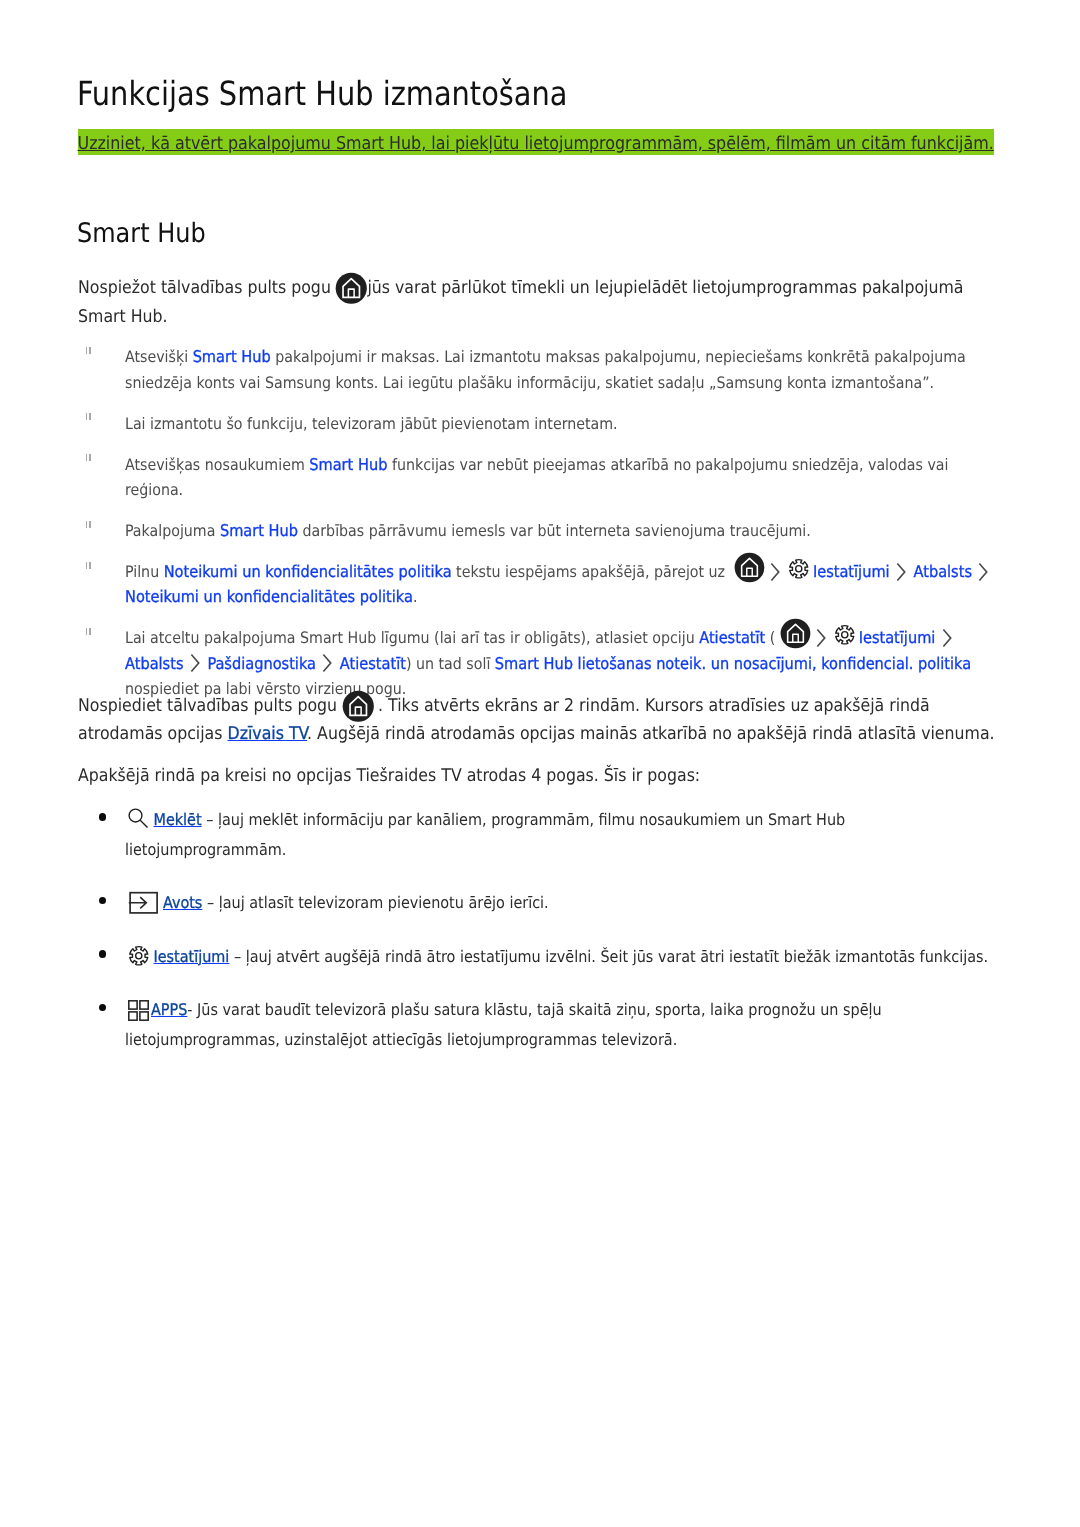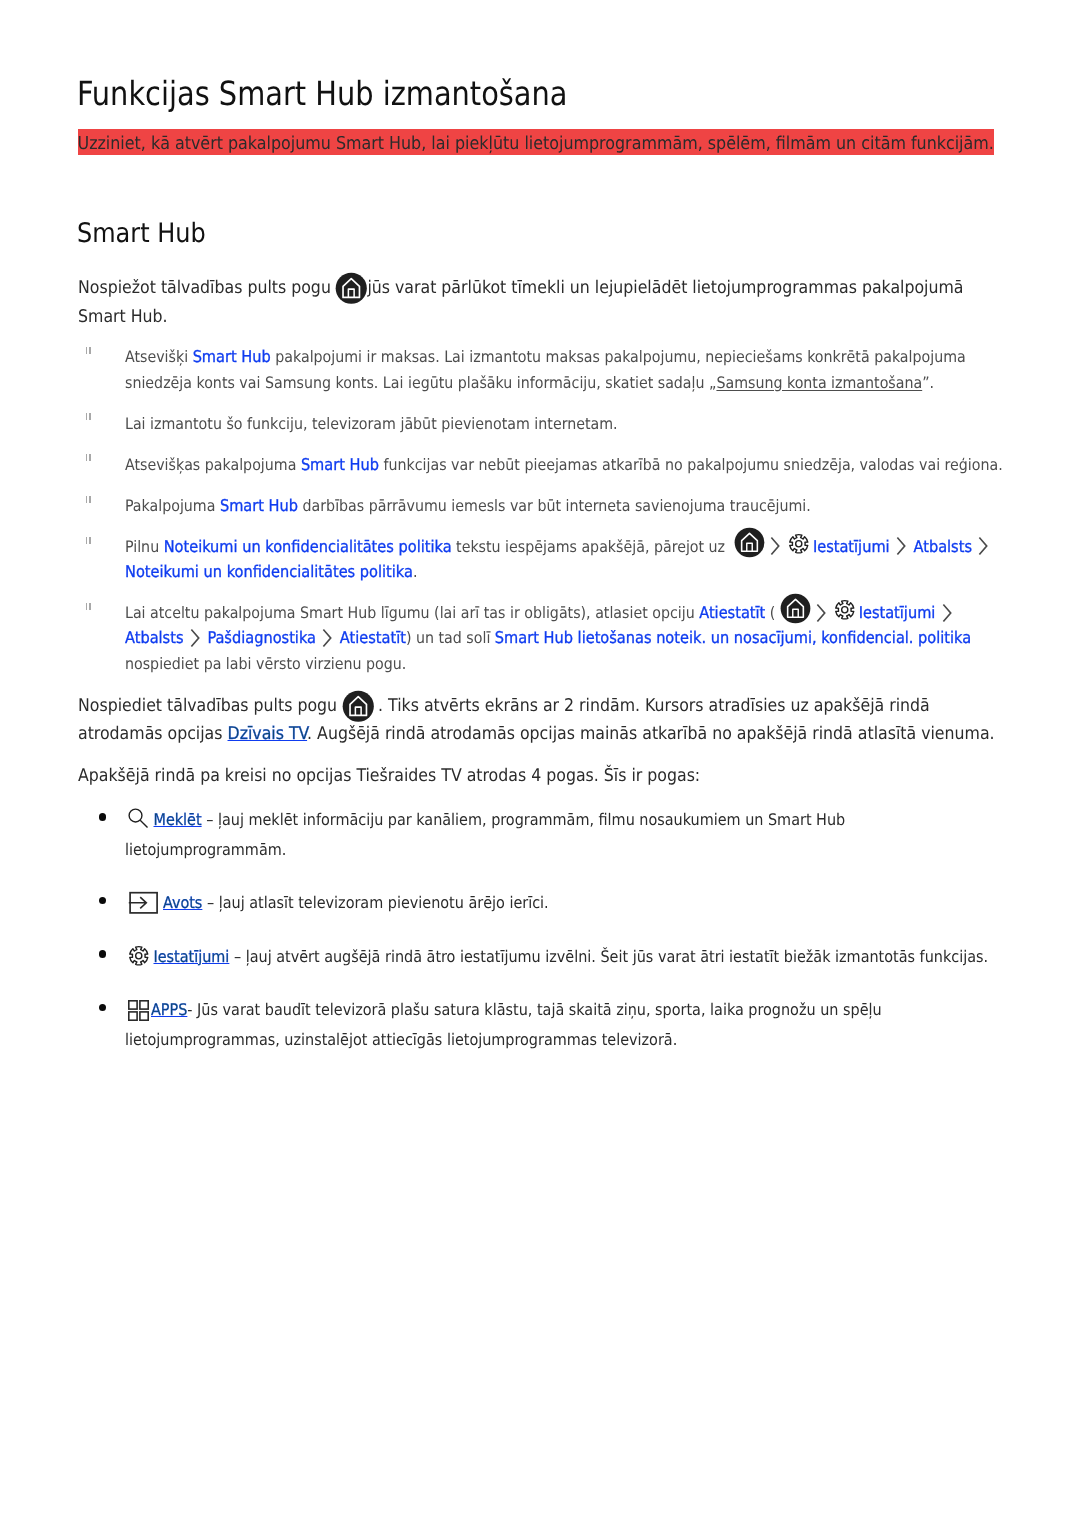--- a/index.html
+++ b/index.html
@@ -8,7 +8,7 @@
 
   .h1{position:absolute;left:76.8px;top:53px;font-size:33.4px;line-height:38px;font-weight:400;color:#111111;white-space:nowrap;transform:scaleX(0.96);transform-origin:left top;}
   .lead-wrap{position:absolute;left:77.5px;top:132.1px;width:945px;font-size:17.7px;line-height:25.8px;}
-  .lead{background:#ef4444;color:#2b2b2b;padding:5px 0 1.2px 0;box-decoration-break:clone;-webkit-box-decoration-break:clone;}
+  .lead{background:#84cc16;color:#2b2b2b;padding:5px 0 1.2px 0;box-decoration-break:clone;text-decoration:underline;-webkit-box-decoration-break:clone;}
 
   .h2{position:absolute;left:77.4px;top:197px;font-size:26.8px;line-height:30px;font-weight:400;color:#111111;transform:scaleX(0.995);transform-origin:left top;}
 

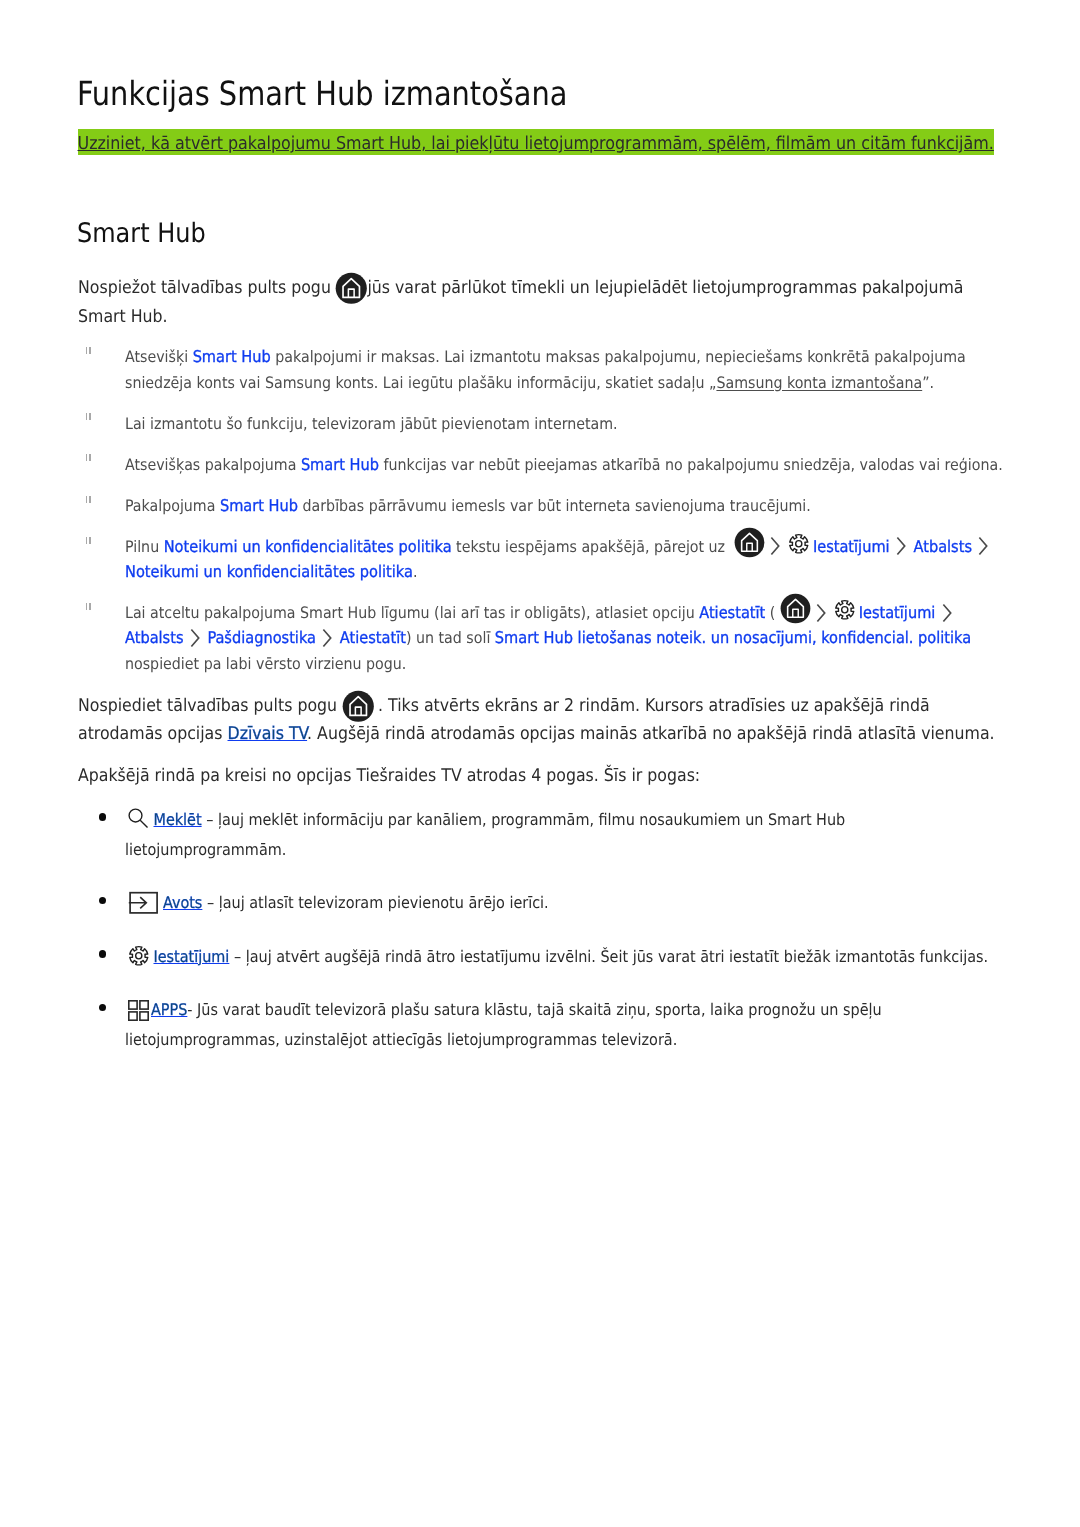--- a/index.html
+++ b/index.html
@@ -23,7 +23,7 @@
   .blue{color:#0c4a6e;text-decoration:underline;-webkit-text-stroke:0.3px #0f3cf0;}
   .note .blue-b{color:#0f3cf0;font-size:16.2px;-webkit-text-stroke:0.3px #0f3cf0;}
   .blue-b{color:#0f3cf0;-webkit-text-stroke:0.3px #0f3cf0;}
-  .uline{text-decoration:underline;text-underline-offset:2px;margin-top:44px;}
+  .uline{text-underline-offset:2px;margin-top:44px;}
 
   .p-after{position:absolute;left:78px;width:925px;font-size:17.55px;line-height:28.7px;color:#2b2b2b;}
   .p-after1{top:674px;}

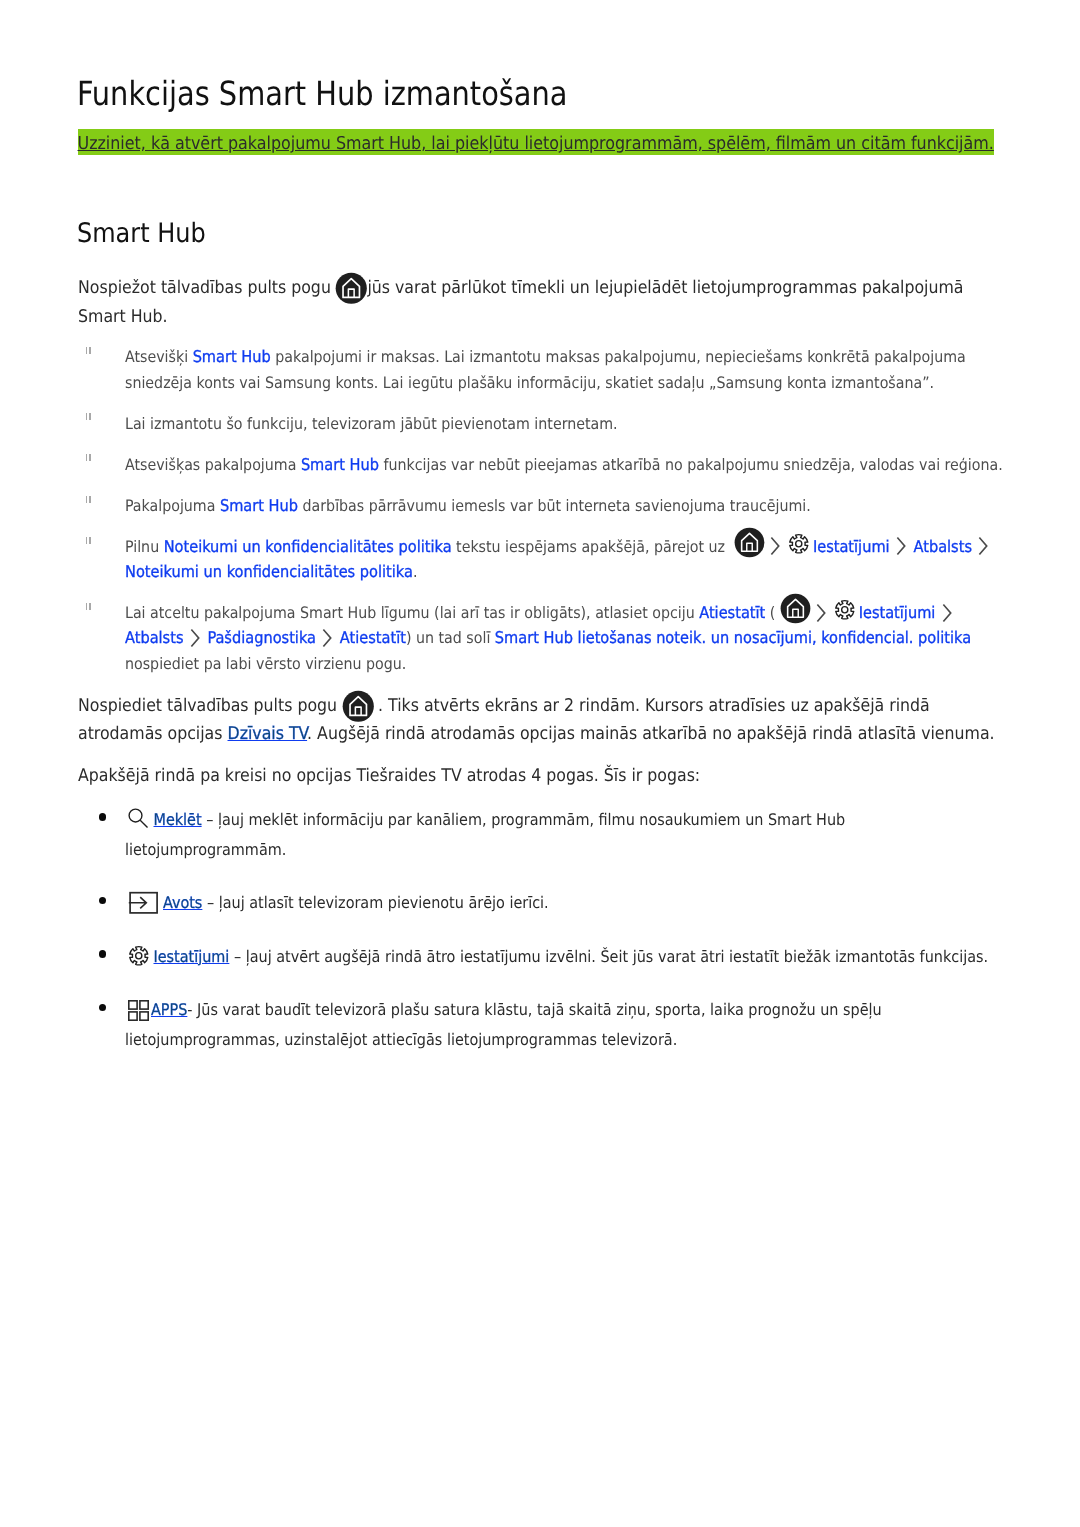--- a/index.html
+++ b/index.html
@@ -70,7 +70,7 @@
   <div class="notes">
     <div class="note"><span class="qm">"</span><span>Atsevišķi </span><span class="blue-b">Smart Hub</span><span> pakalpojumi ir maksas. Lai izmantotu maksas pakalpojumu, nepieciešams konkrētā pakalpojuma sniedzēja konts vai Samsung konts. Lai iegūtu plašāku informāciju, skatiet sadaļu „</span><span class="uline">Samsung konta izmantošana</span><span>”.</span></div>
     <div class="note"><span class="qm">"</span><span>Lai izmantotu šo funkciju, televizoram jābūt pievienotam internetam.</span></div>
-    <div class="note"><span class="qm">"</span><span>Atsevišķas pakalpojuma </span><span class="blue-b">Smart Hub</span><span> funkcijas var nebūt pieejamas atkarībā no pakalpojumu sniedzēja, valodas vai reģiona.</span></div>
+    <div class="note"><span class="qm">"</span><span>Atsevišķas nosaukumiem </span><span class="blue-b">Smart Hub</span><span> funkcijas var nebūt pieejamas atkarībā no pakalpojumu sniedzēja, valodas vai reģiona.</span></div>
     <div class="note"><span class="qm">"</span><span>Pakalpojuma </span><span class="blue-b">Smart Hub</span><span> darbības pārrāvumu iemesls var būt interneta savienojuma traucējumi.</span></div>
     <div class="note"><span class="qm">"</span><span>Pilnu </span><span class="blue-b">Noteikumi un konfidencialitātes politika</span><span> tekstu iespējams apakšējā, pārejot uz </span><span class="ic ic-home"><svg viewBox="0 0 34 34" width="31" height="31">
             <circle cx="17" cy="17" r="16.3" fill="#1f1f1f"></circle>

